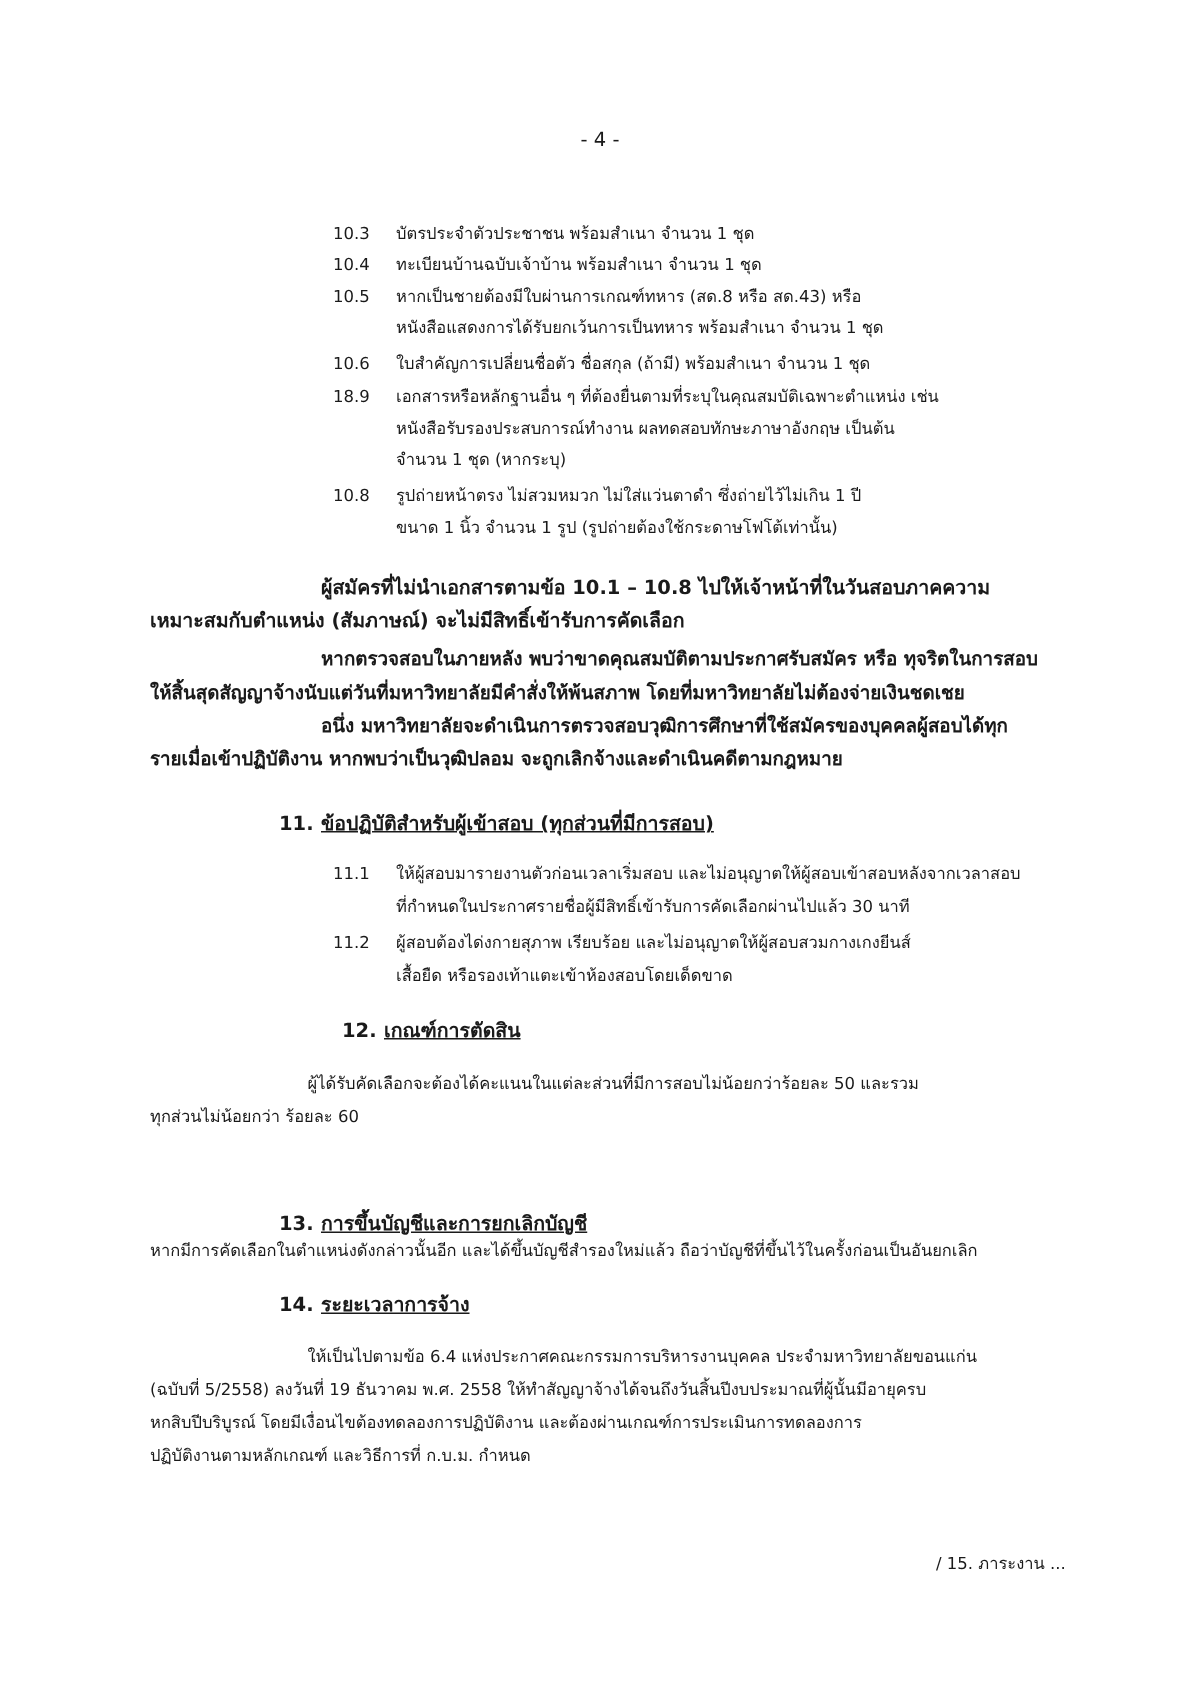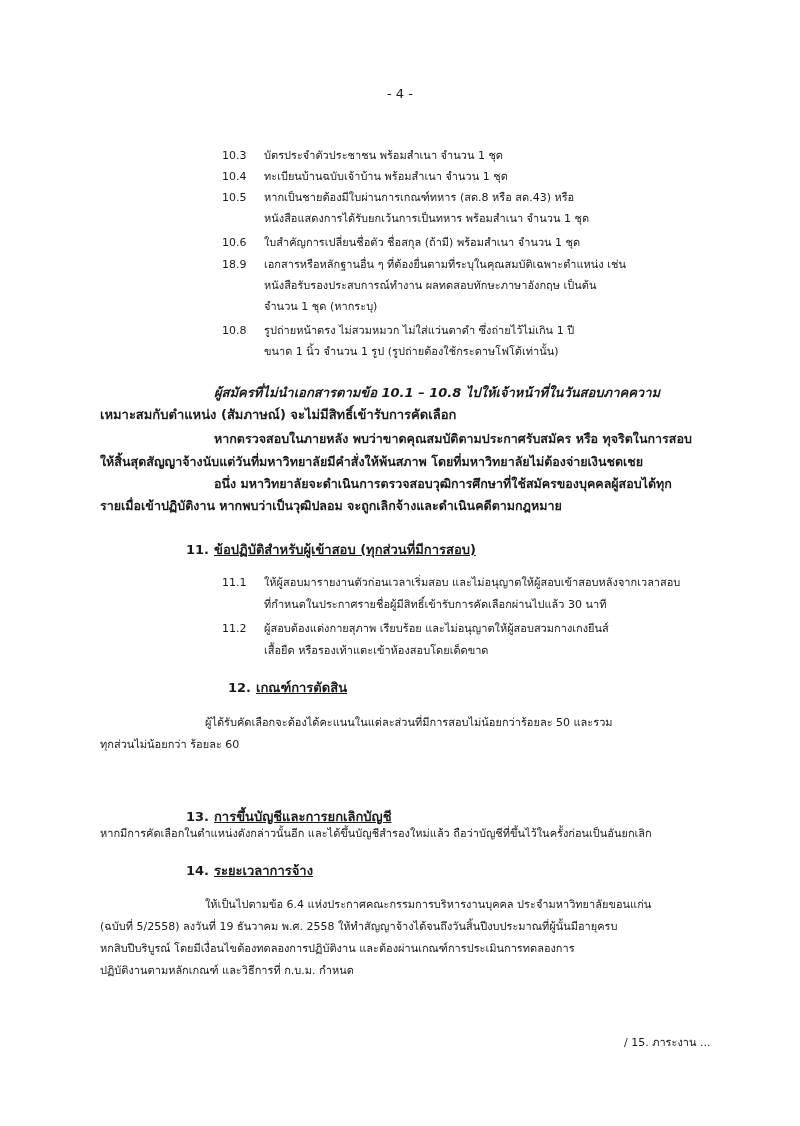--- a/index.html
+++ b/index.html
@@ -30,7 +30,7 @@
   <div class="ln" style="left:222px;top:322px;"><span class="num">10.8</span><span>รูปถ่ายหน้าตรง ไม่สวมหมวก ไม่ใส่แว่นตาดำ ซึ่งถ่ายไว้ไม่เกิน 1 ปี</span></div>
   <div class="ln" style="left:264px;top:343px;">ขนาด 1 นิ้ว  จำนวน 1 รูป (รูปถ่ายต้องใช้กระดาษโฟโต้เท่านั้น)</div>
 
-  <div class="ln b" style="left:214px;top:384px;font-size:13px;font-style:italic;">ผู้สมัครที่ไม่นำเอกสารตามข้อ 10.1 – 10.8 ไปให้เจ้าหน้าที่ในวันสอบภาคความ</div>
+  <div class="ln b" style="left:214px;top:384px;font-size:13px;">ผู้สมัครที่ไม่นำเอกสารตามข้อ 10.1 – 10.8 ไปให้เจ้าหน้าที่ในวันสอบภาคความ</div>
   <div class="ln b" style="left:100px;top:406px;font-size:13px;">เหมาะสมกับตำแหน่ง (สัมภาษณ์) จะไม่มีสิทธิ์เข้ารับการคัดเลือก</div>
   <div class="ln b" style="left:214px;top:430px;font-size:12.5px;">หากตรวจสอบในภายหลัง พบว่าขาดคุณสมบัติตามประกาศรับสมัคร หรือ ทุจริตในการสอบ</div>
   <div class="ln b" style="left:100px;top:453px;font-size:12.5px;">ให้สิ้นสุดสัญญาจ้างนับแต่วันที่มหาวิทยาลัยมีคำสั่งให้พ้นสภาพ โดยที่มหาวิทยาลัยไม่ต้องจ่ายเงินชดเชย</div>

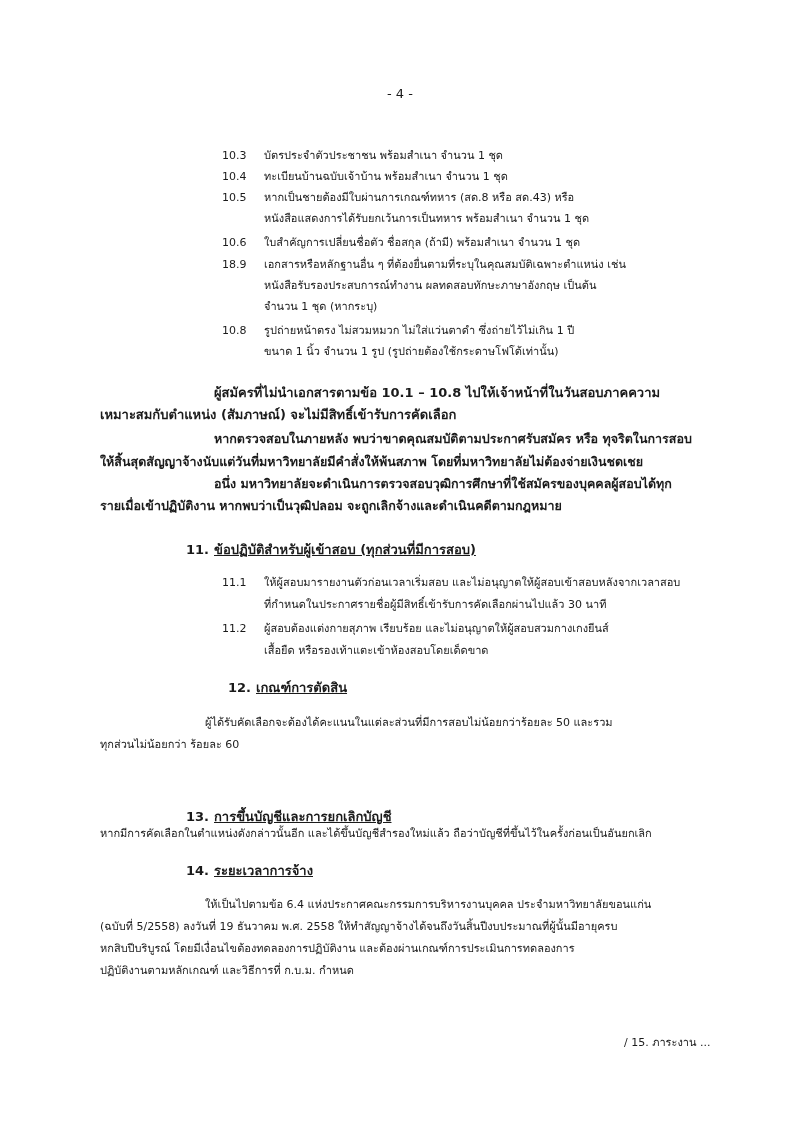--- a/index.html
+++ b/index.html
@@ -40,7 +40,7 @@
   <div class="ln b" style="left:186px;top:541px;font-size:13px;"><span class="hnum">11.</span><span class="u">ข้อปฏิบัติสำหรับผู้เข้าสอบ (ทุกส่วนที่มีการสอบ)</span></div>
   <div class="ln" style="left:222px;top:574px;"><span class="num">11.1</span><span>ให้ผู้สอบมารายงานตัวก่อนเวลาเริ่มสอบ และไม่อนุญาตให้ผู้สอบเข้าสอบหลังจากเวลาสอบ</span></div>
   <div class="ln" style="left:264px;top:596px;">ที่กำหนดในประกาศรายชื่อผู้มีสิทธิ์เข้ารับการคัดเลือกผ่านไปแล้ว 30 นาที</div>
-  <div class="ln" style="left:222px;top:620px;"><span class="num">11.2</span><span>ผู้สอบต้องแต่งกายสุภาพ เรียบร้อย และไม่อนุญาตให้ผู้สอบสวมกางเกงยีนส์</span></div>
+  <div class="ln" style="left:222px;top:620px;"><span class="num">11.2</span><span>ผู้สอบต้องได่งกายสุภาพ เรียบร้อย และไม่อนุญาตให้ผู้สอบสวมกางเกงยีนส์</span></div>
   <div class="ln" style="left:264px;top:642px;">เสื้อยืด หรือรองเท้าแตะเข้าห้องสอบโดยเด็ดขาด</div>
 
   <div class="ln b" style="left:186px;top:679px;font-size:13px;margin-left:42px;"><span class="hnum">12.</span><span class="u">เกณฑ์การตัดสิน</span></div>

